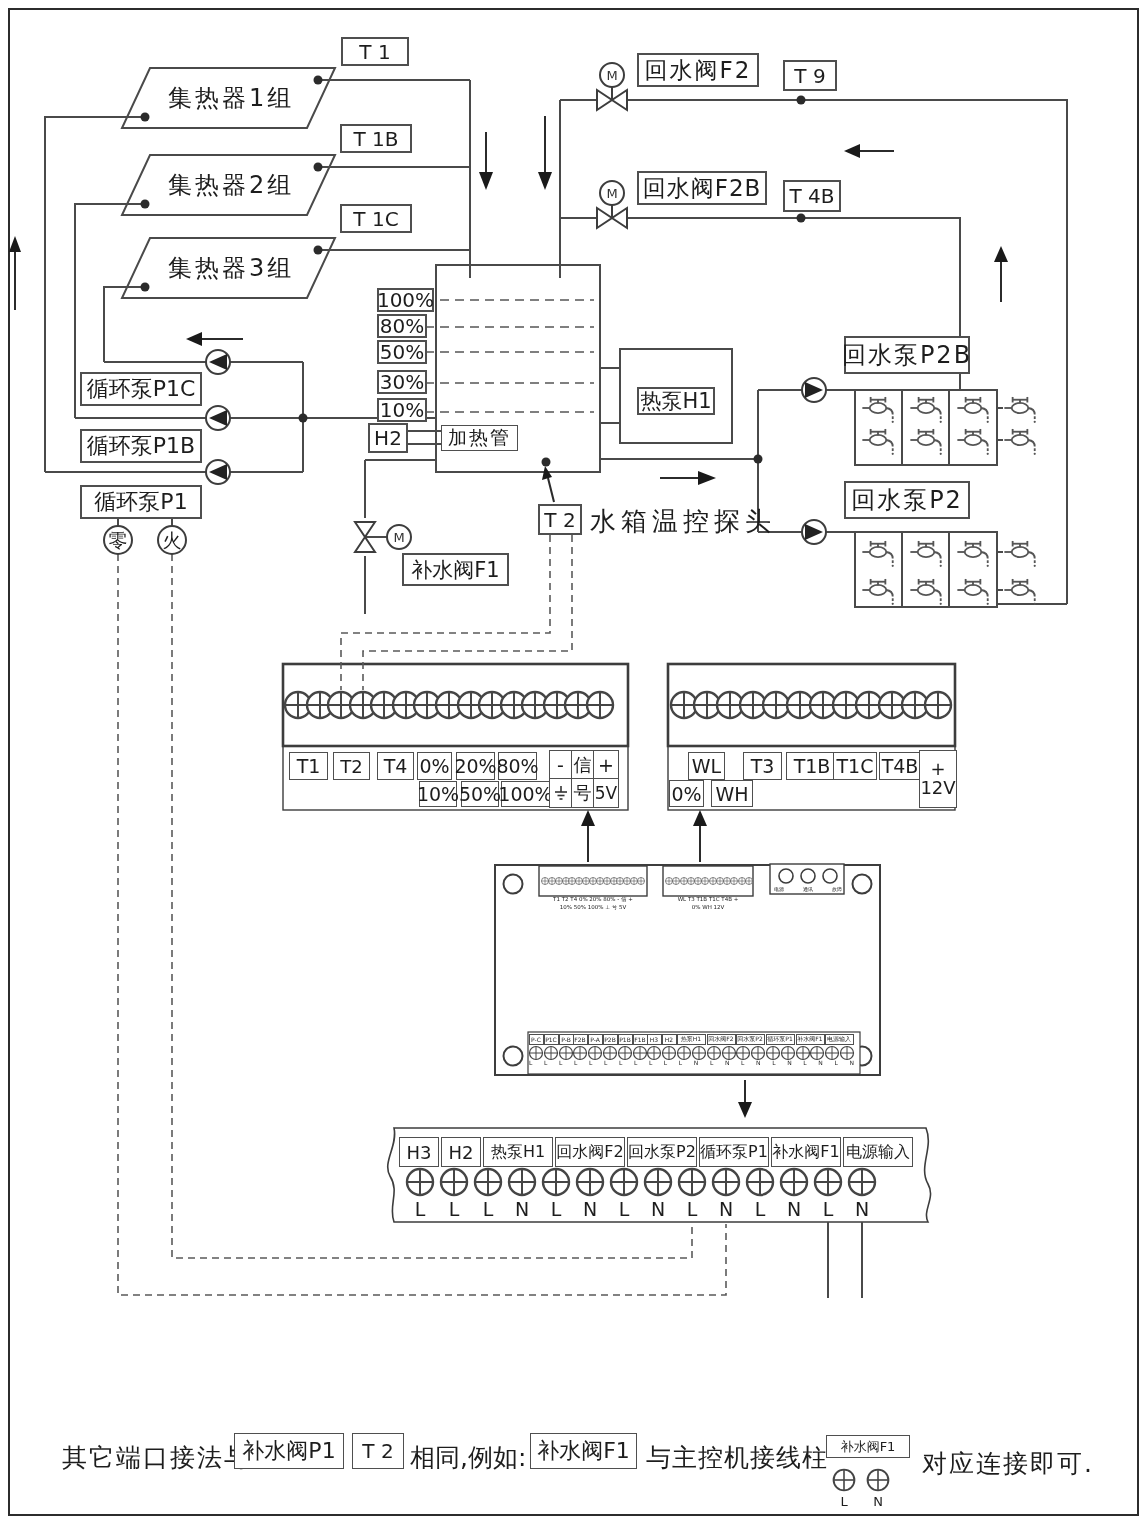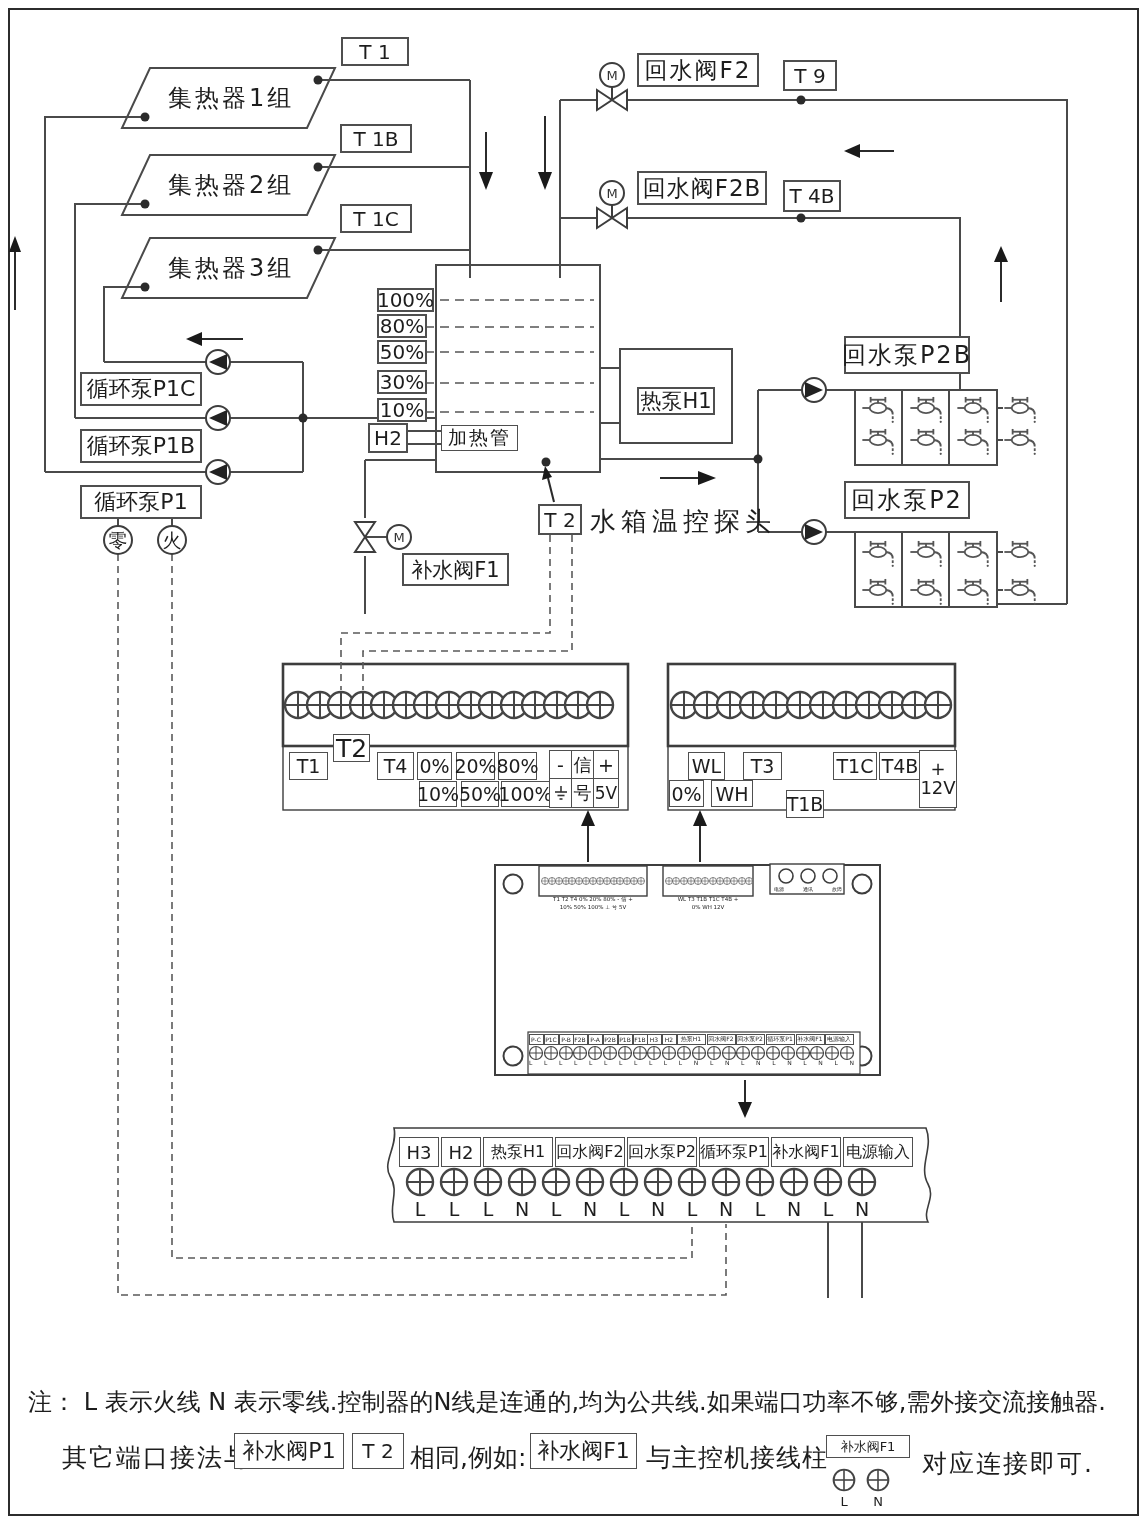--- a/index.html
+++ b/index.html
@@ -339,7 +339,7 @@
   <div class="box" style="left:844px;top:481px;width:126px;height:38px;font-size:24px;letter-spacing:2px;">回水泵P2</div>
 
   <div class="box thin" style="left:289px;top:752px;width:39px;height:28px;font-size:19px;">T1</div>
-  <div class="box thin" style="left:333px;top:734px;width:37px;height:28px;font-size:25px;">T2</div>
+  <div class="box thin" style="left:333px;top:752px;width:37px;height:28px;font-size:18px;">T2</div>
   <div class="box thin" style="left:377px;top:752px;width:37px;height:28px;font-size:19px;">T4</div>
   <div class="box thin" style="left:417px;top:752px;width:35px;height:28px;font-size:19px;">0%</div>
   <div class="box thin" style="left:456px;top:752px;width:39px;height:28px;font-size:19px;">20%</div>

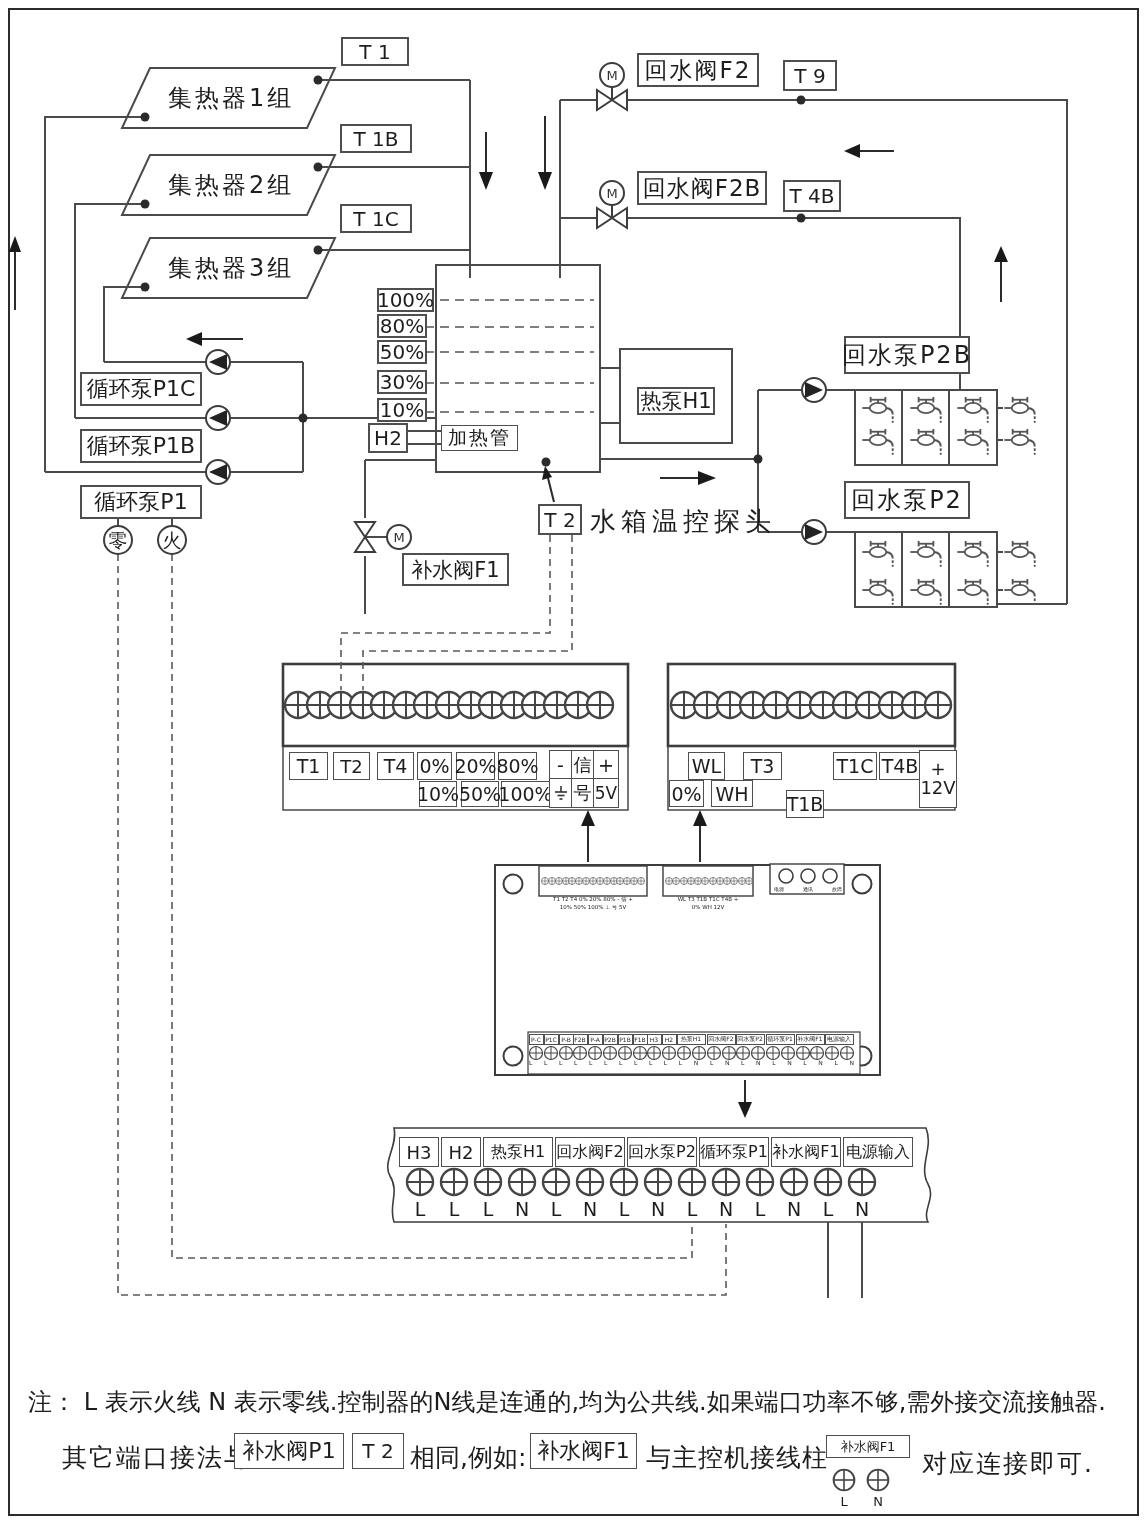--- a/index.html
+++ b/index.html
@@ -365,7 +365,7 @@
 
   <div class="box thin" style="left:688px;top:752px;width:37px;height:28px;font-size:19px;">WL</div>
   <div class="box thin" style="left:743px;top:752px;width:39px;height:28px;font-size:19px;">T3</div>
-  <div class="box thin" style="left:786px;top:752px;width:38px;height:28px;font-size:19px;margin-top:38px;">T1B</div>
+  <div class="box thin" style="left:786px;top:752px;width:52px;height:28px;font-size:19px;">T1B</div>
   <div class="box thin" style="left:833px;top:752px;width:44px;height:28px;font-size:19px;">T1C</div>
   <div class="box thin" style="left:879px;top:752px;width:42px;height:28px;font-size:19px;">T4B</div>
   <div class="box thin stack" style="left:919px;top:750px;width:38px;height:58px;font-size:18px;">

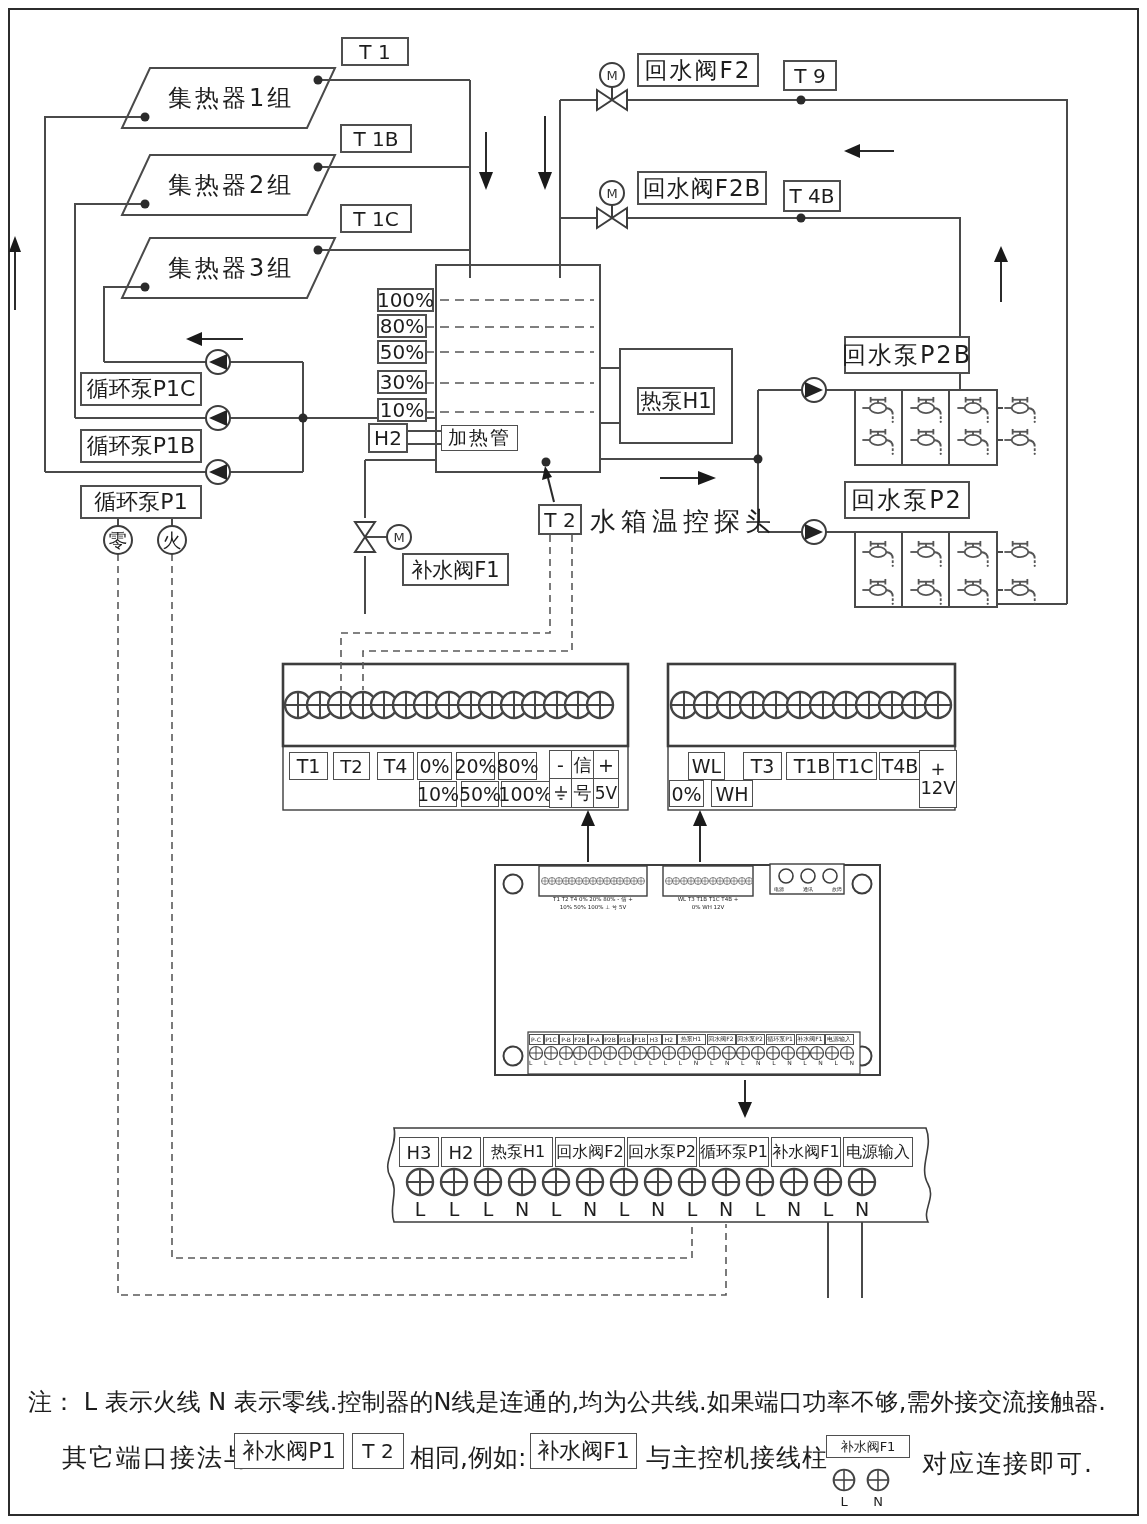--- a/index.html
+++ b/index.html
@@ -454,7 +454,6 @@
     </div>
 
 
-  <div class="txt" style="left:28px;top:1386px;font-size:24px;">注：  L 表示火线 N 表示零线.控制器的N线是连通的,均为公共线.如果端口功率不够,需外接交流接触器.</div>
   <div class="txt" style="left:62px;top:1441px;font-size:25px;letter-spacing:2px;">其它端口接法与</div>
   <div class="box thin" style="left:234px;top:1433px;width:110px;height:36px;font-size:22px;">补水阀P1</div>
   <div class="box thin" style="left:352px;top:1433px;width:52px;height:36px;font-size:20px;">T 2</div>

